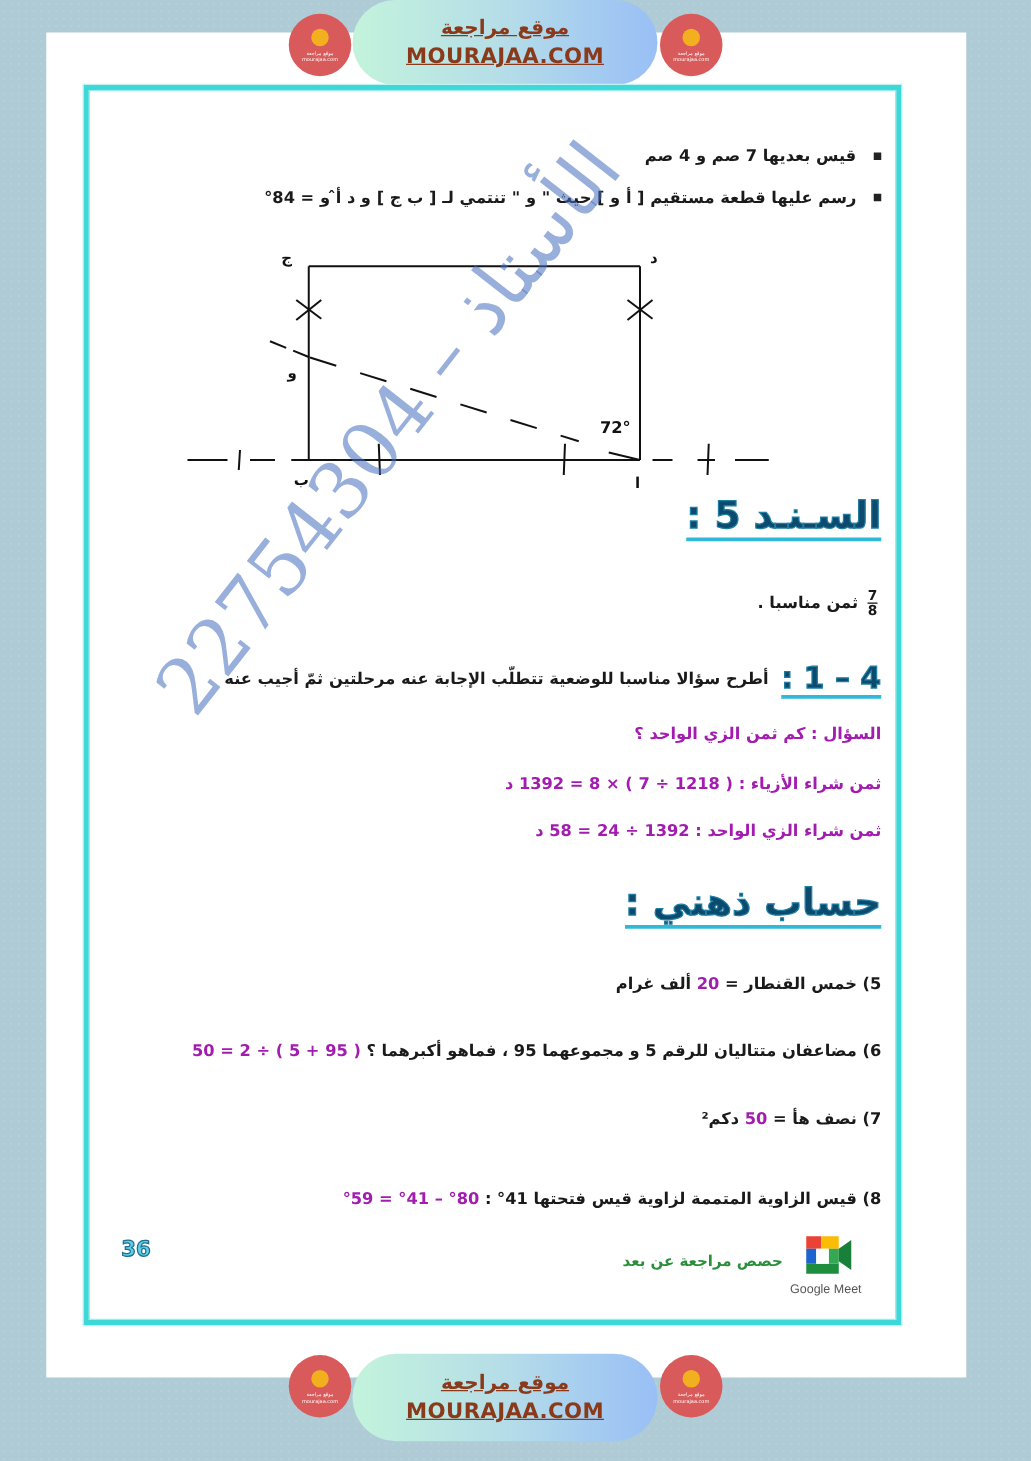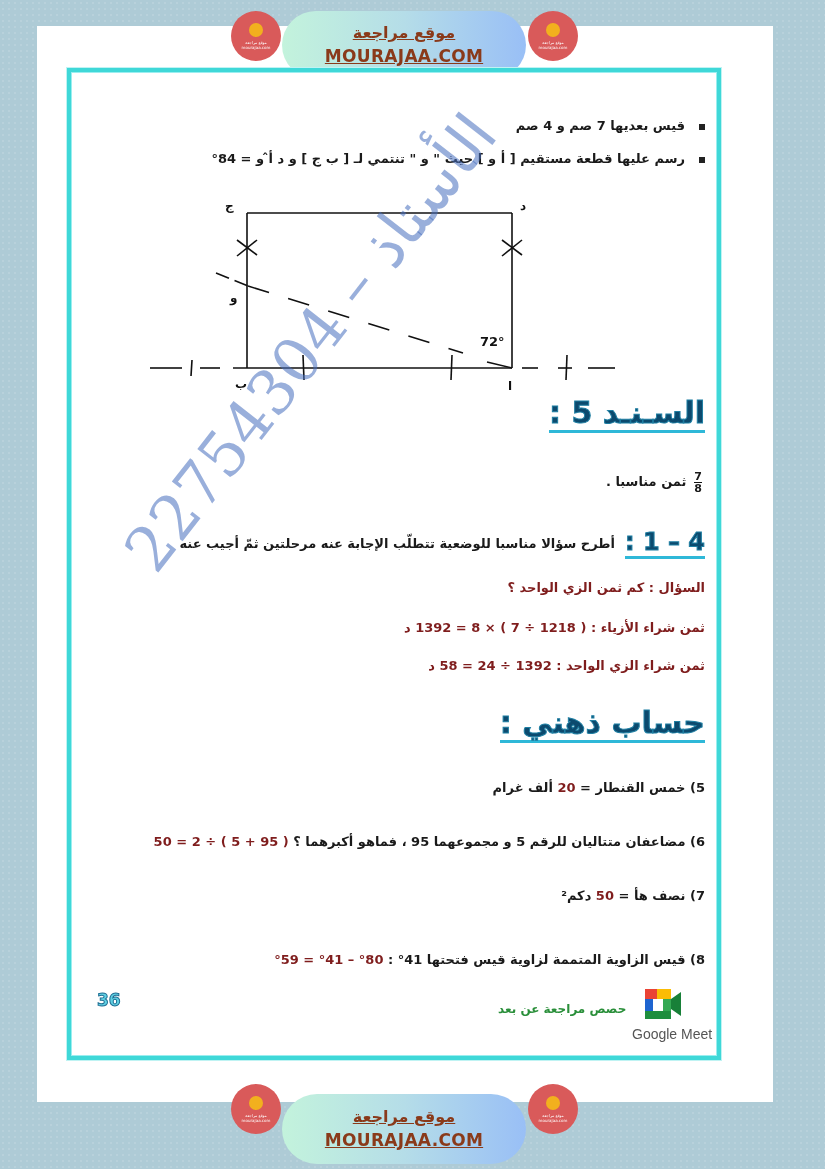--- a/index.html
+++ b/index.html
@@ -27,7 +27,7 @@
     border-radius: 35px;
     background: linear-gradient(90deg, #c3f3dc 0%, #b5dde8 50%, #99bff6 100%);
     display: flex; flex-direction: column; align-items: center; justify-content: center;
-    color: #8a3a1a; font-family: "DejaVu Sans", sans-serif; font-weight: bold; margin-top: 11px;
+    color: #8a3a1a; font-family: "DejaVu Sans", sans-serif; font-weight: bold;
   }
   .banner.top { top: 0; height: 68px; }
   .banner.bottom { top: 1083px; height: 70px; }

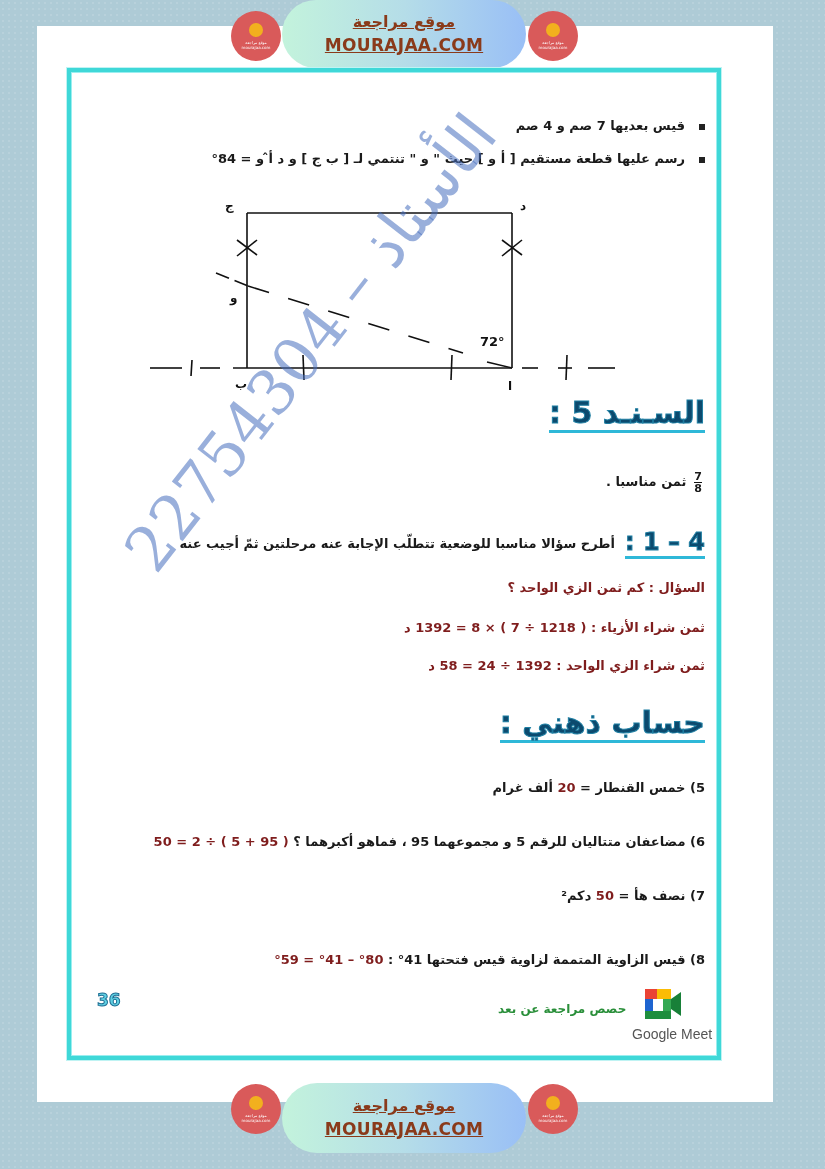--- a/index.html
+++ b/index.html
@@ -51,7 +51,7 @@
     font-size: 13px; font-weight: bold; color: #1a1a1a; white-space: nowrap; text-align: right;
   }
   .bullet { display: inline-block; width: 6px; height: 6px; background: #222; margin-left: 14px; vertical-align: middle; }
-  .red { color: #7f1d1d; text-align: center; }
+  .red { color: #a21caf; text-align: center; }
   .heading {
     position: absolute; font-family: "DejaVu Sans", sans-serif; font-weight: bold;
     color: #0c4a6e; -webkit-text-stroke: 1px #1f7fa3;

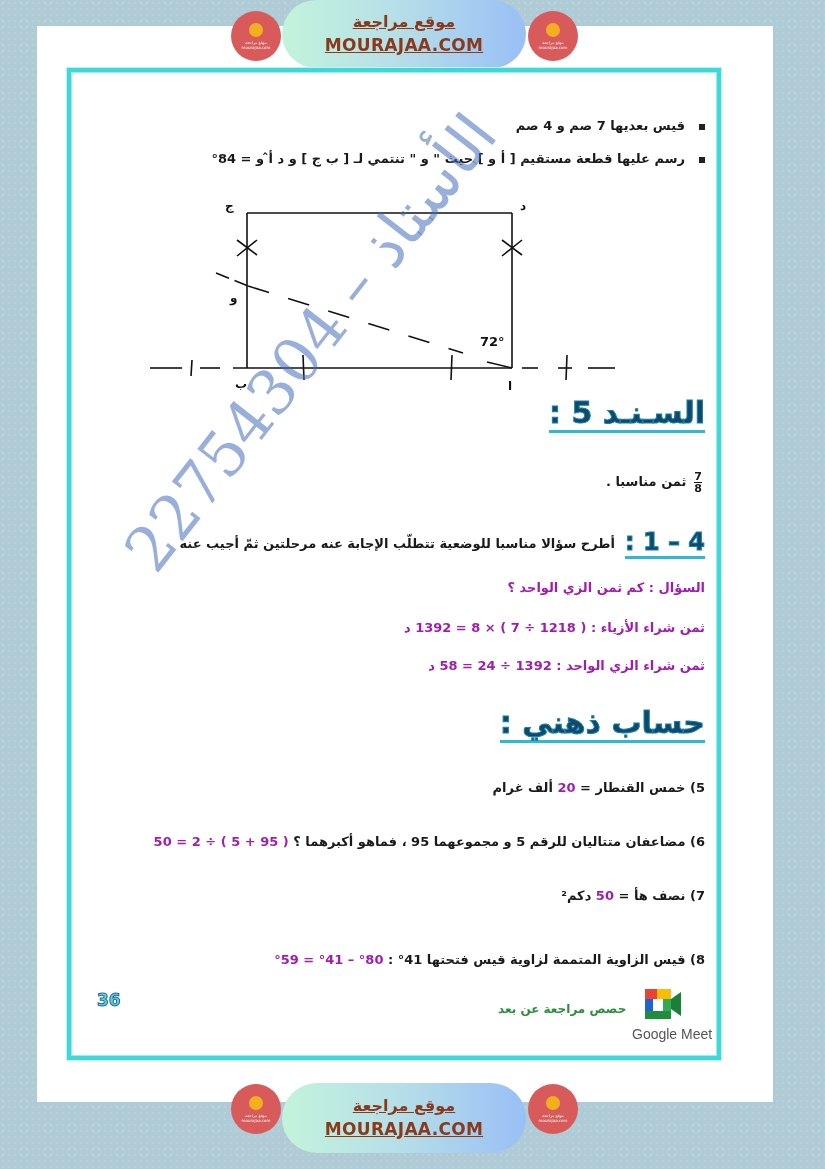--- a/index.html
+++ b/index.html
@@ -68,7 +68,7 @@
   }
   .meet-text { position: absolute; left: 498px; top: 1002px; font-size: 12px; color: #2a8f3a; font-weight: bold; }
   .meet-logo { position: absolute; left: 643px; top: 987px; width: 40px; height: 34px; }
-  .meet-label { position: absolute; left: 632px; top: 1026px; font-size: 14px; color: #555; font-family: "Liberation Sans", sans-serif; }
+  .meet-label { position: absolute; left: 632px; top: 1026px; font-size: 10px; color: #555; font-family: "Liberation Sans", sans-serif; }
   .watermark {
     position: absolute; left: 110px; top: 540px; transform: rotate(-52deg); transform-origin: left top;
     font-family: "DejaVu Serif", serif; font-size: 62px; color: rgba(70,110,190,0.55);

